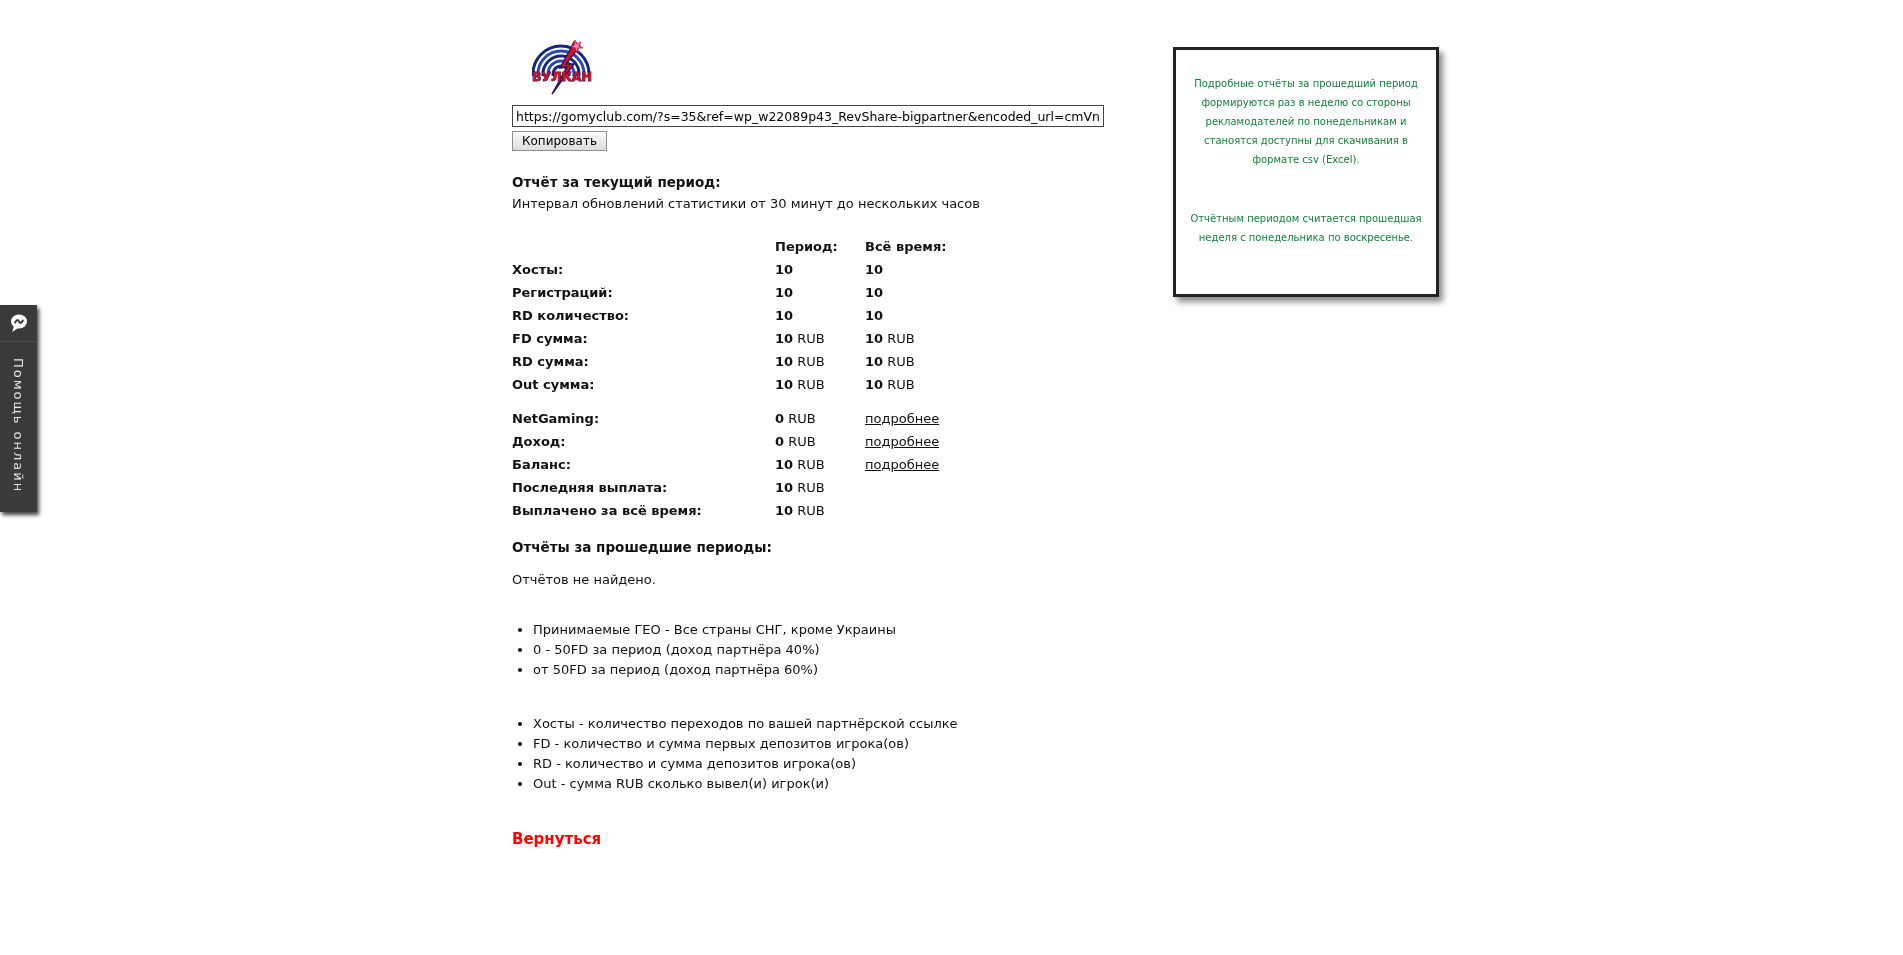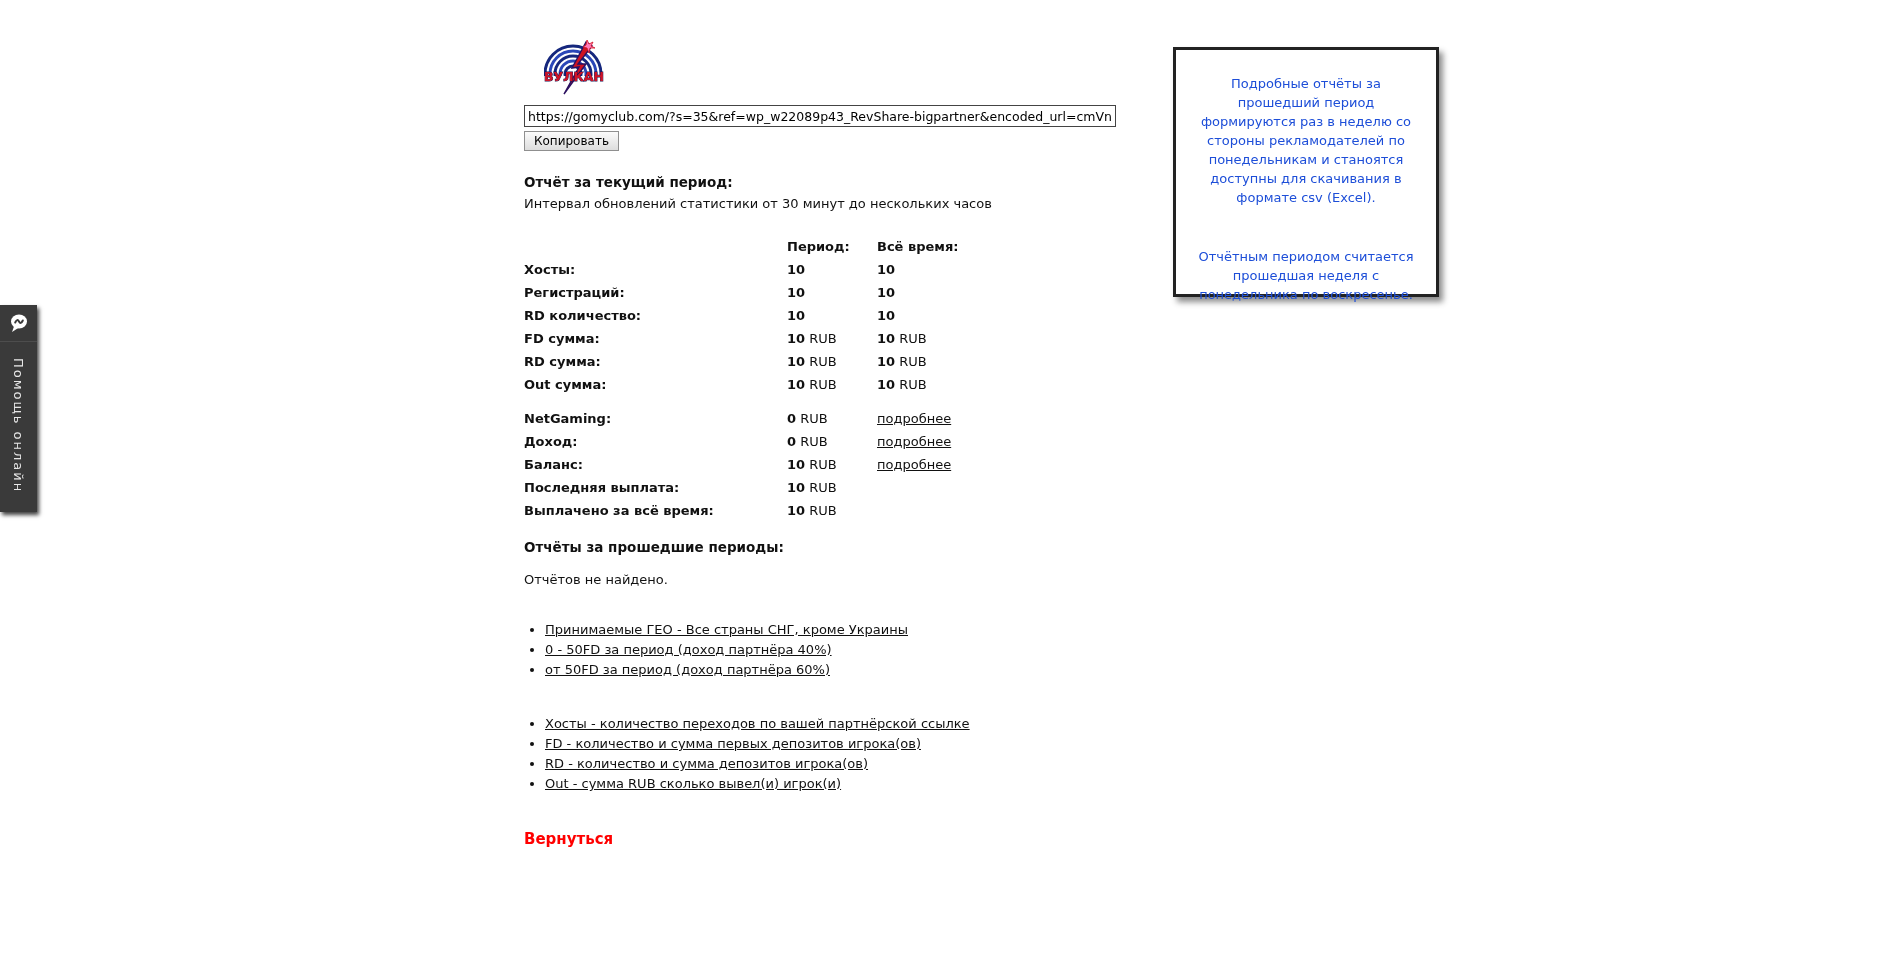--- a/index.html
+++ b/index.html
@@ -14,7 +14,7 @@
   }
 
   
-  .main { position: absolute; left: 524px; top: 34px; width: 660px; font-size: 13px; }
+  .main { position: absolute; left: 512px; top: 34px; width: 660px; font-size: 13px; }
 
   .logo { display: block; width: 64px; height: 64px; margin-left: 18px; }
 

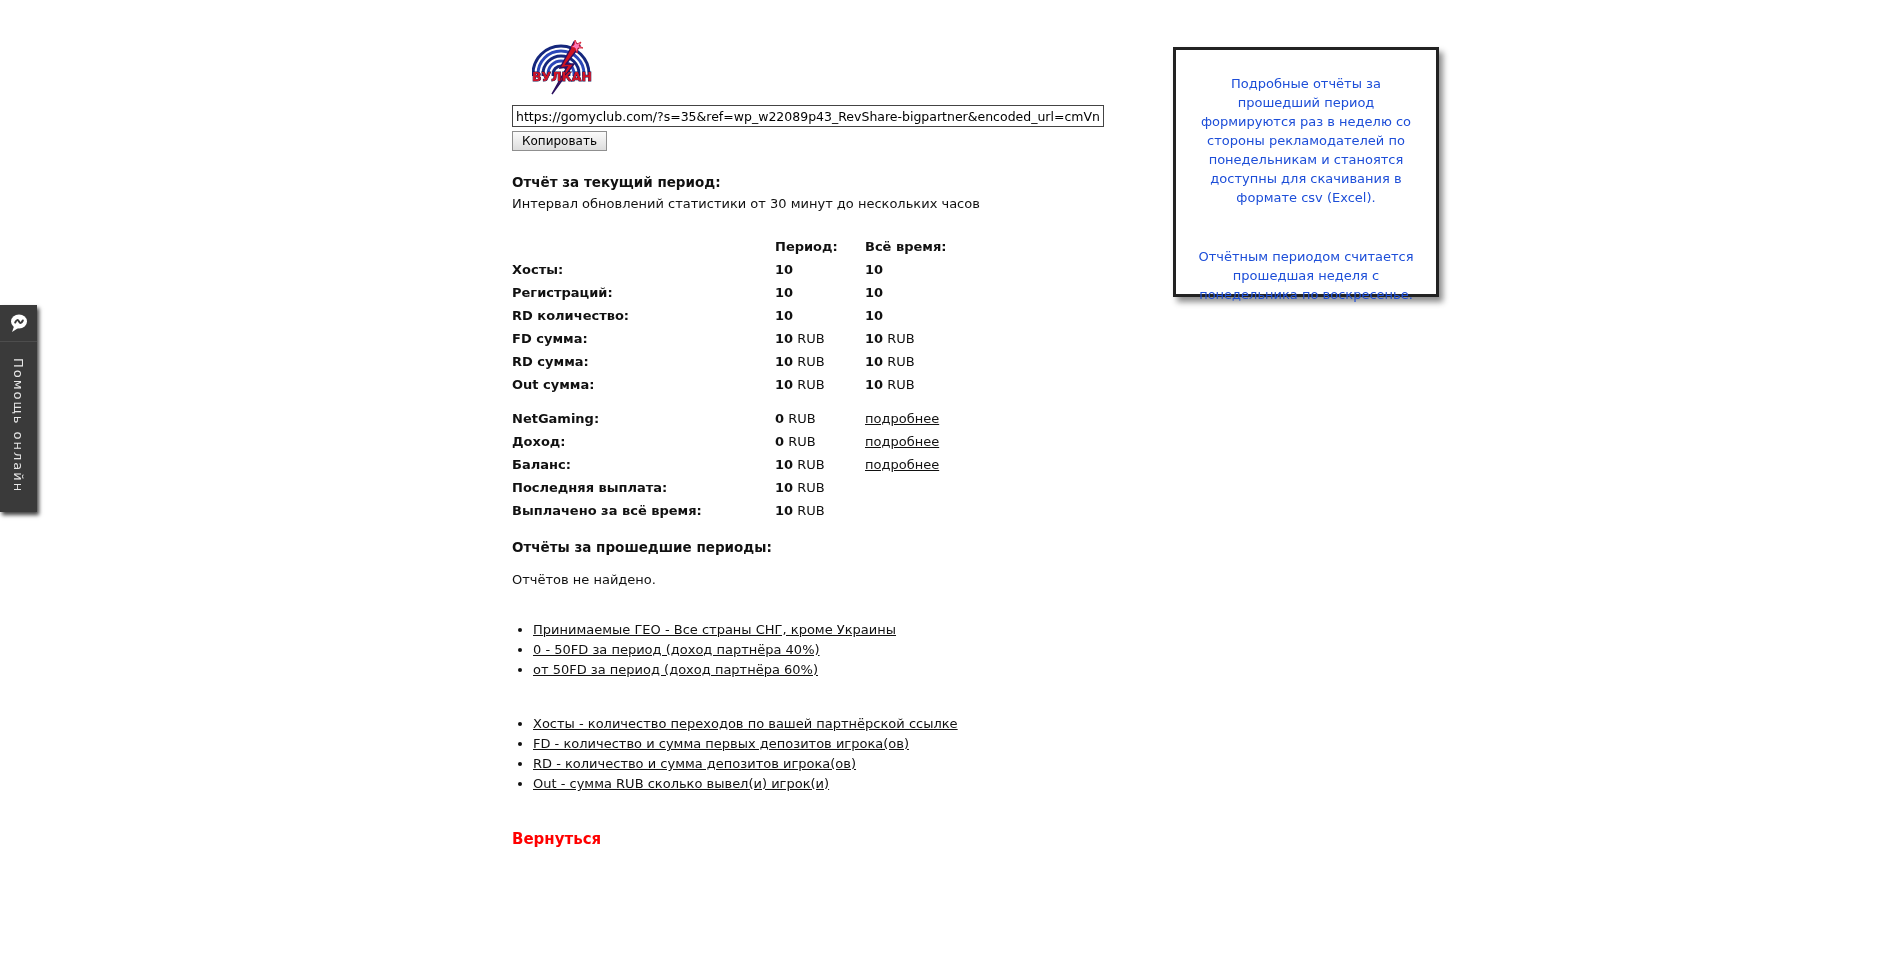--- a/index.html
+++ b/index.html
@@ -71,7 +71,7 @@
     border: 3px solid #222222;
     box-shadow: 4px 5px 6px rgba(0,0,0,0.45);
     padding: 24px 14px;
-    text-align: center; font-size: 13px; line-height: 19px; color: #1d4ed8;
+    text-align: center; font-size: 10px; line-height: 19px; color: #15803d;
   }
   .info-box p { margin: 0; }
   .info-box p + p { margin-top: 40px; }

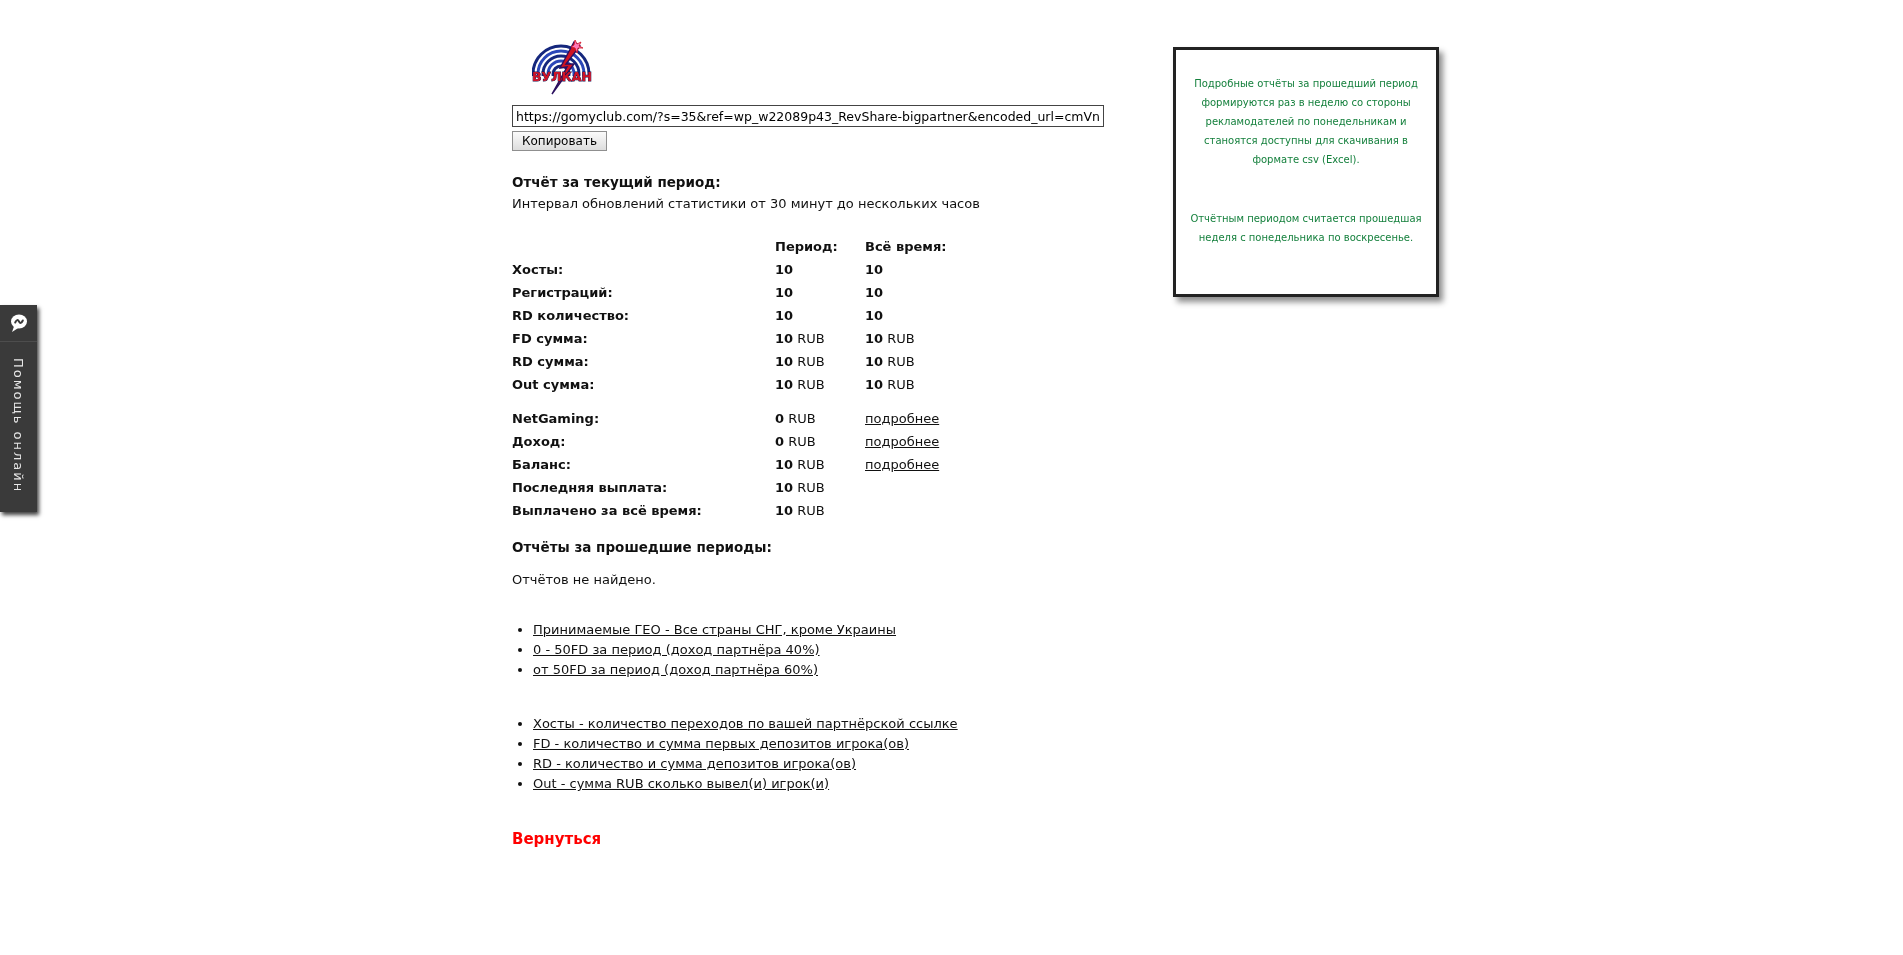--- a/index.html
+++ b/index.html
@@ -55,7 +55,7 @@
   .empty-note { margin-top: 14px; line-height: 20px; }
 
   ul.notes { margin: 30px 0 0 0; padding-left: 21px; }
-  ul.notes li { line-height: 20px; text-decoration: underline; }
+  ul.notes li { line-height: 20px; }
   ul.notes.second { margin-top: 34px; }
 
   .back-link {

